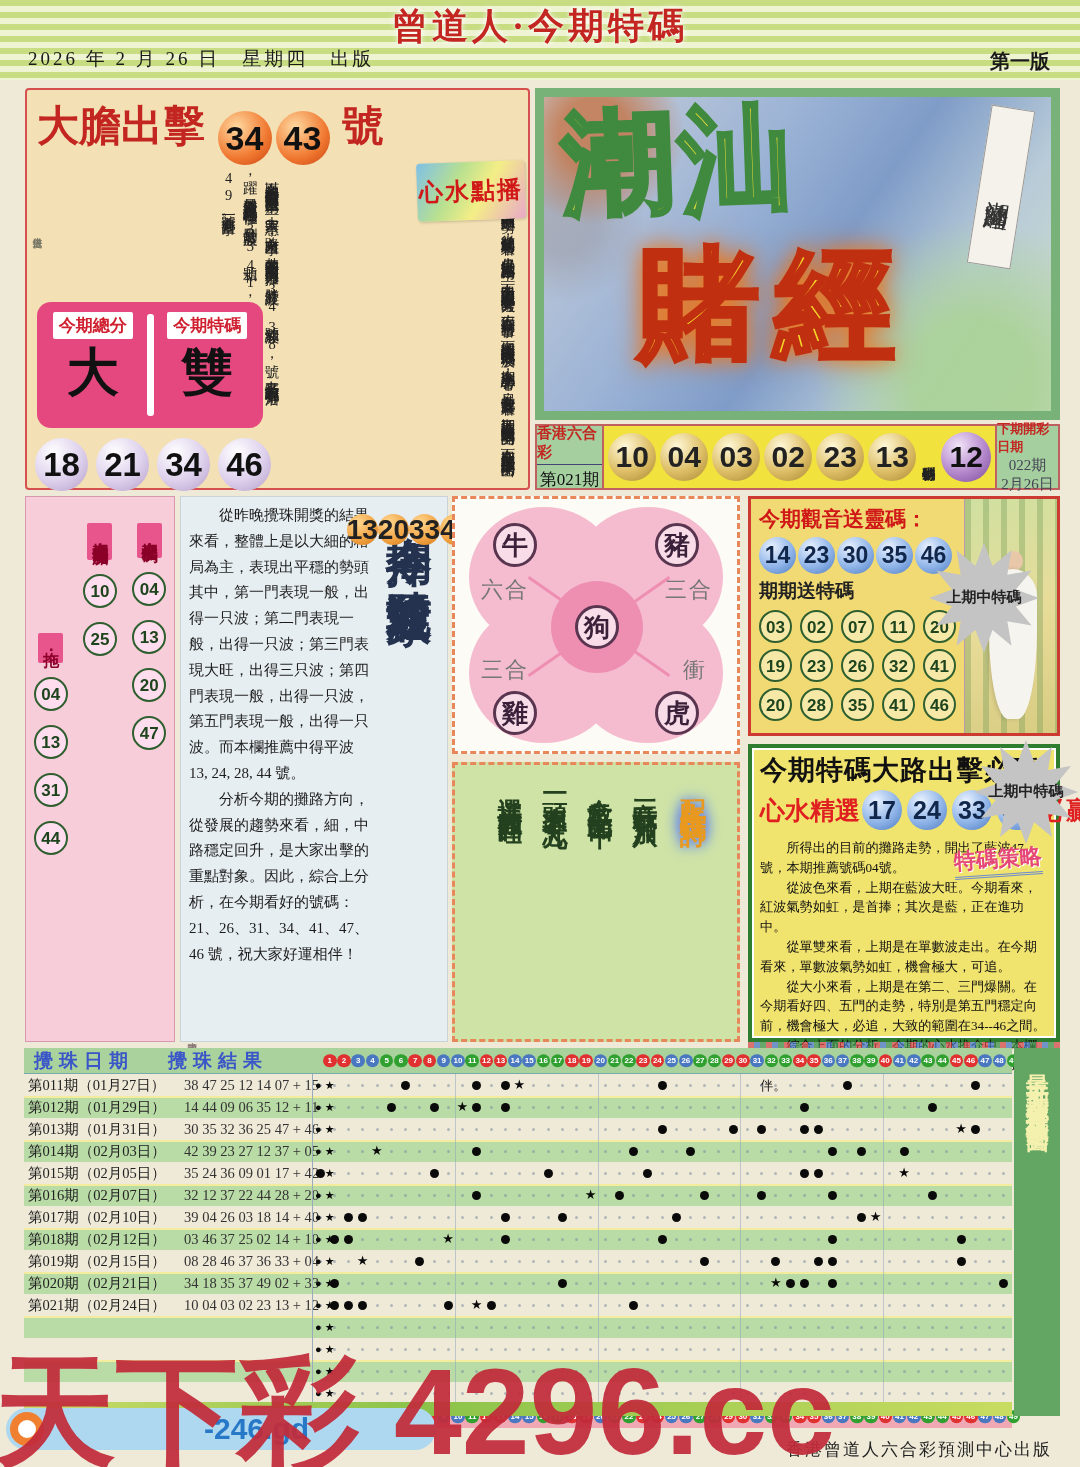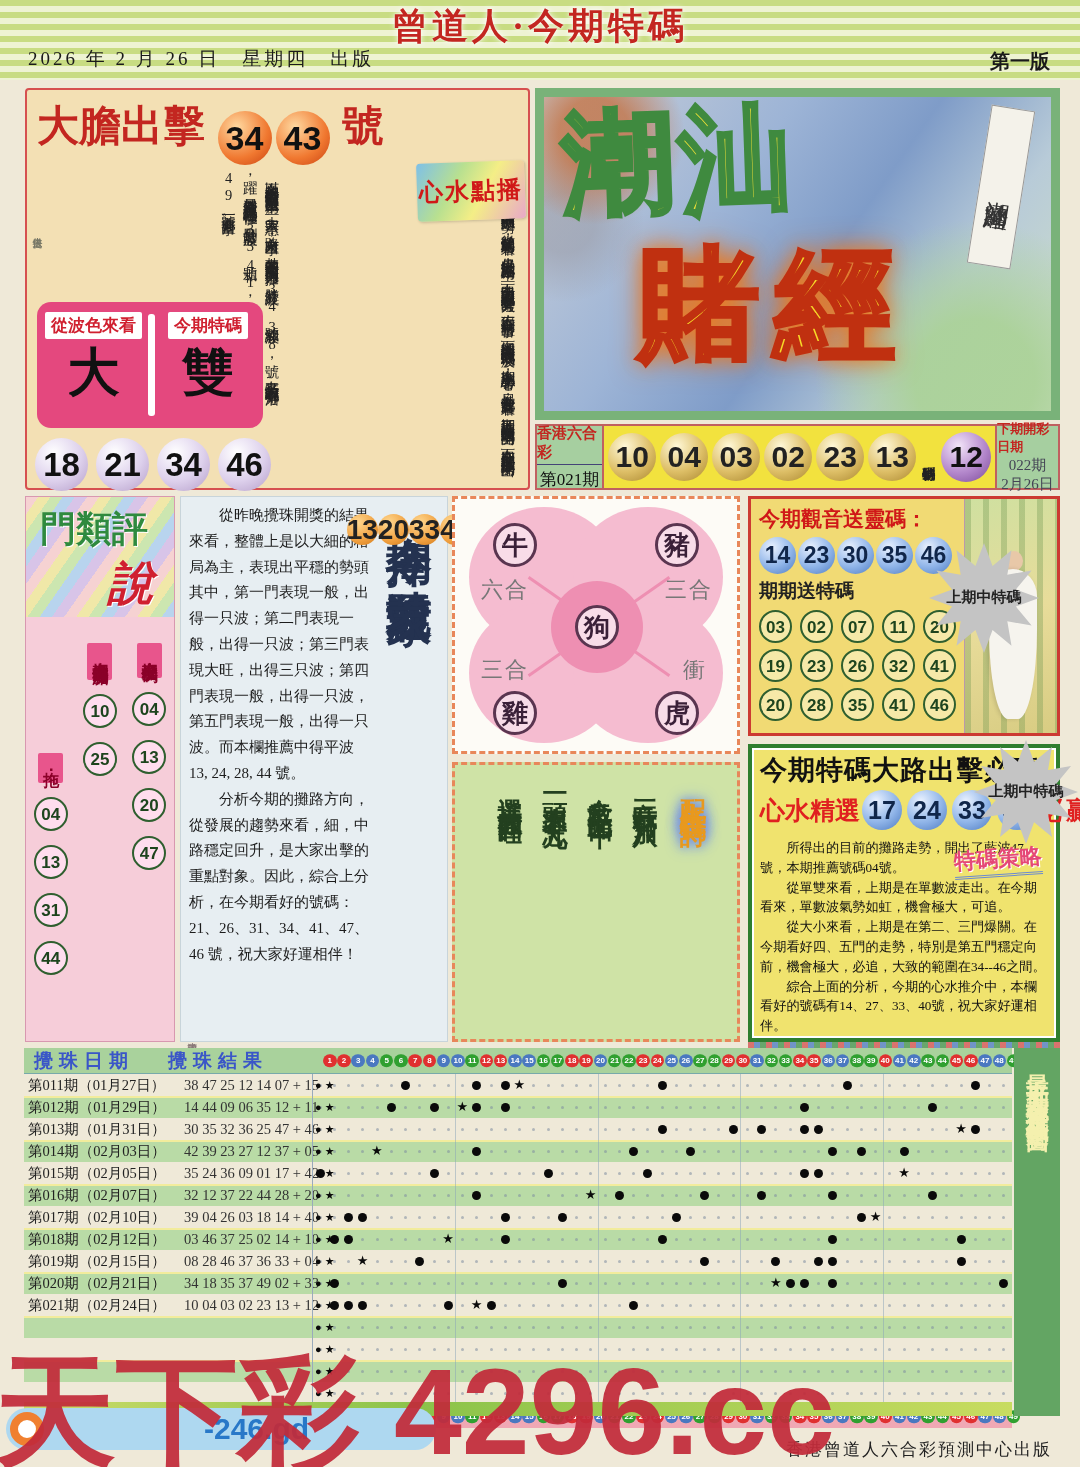--- a/index.html
+++ b/index.html
@@ -222,7 +222,7 @@
   <div class="provider vtext" data-name="provider-note">曾道人提供</div>
   <div class="fc-box" data-name="forecast-box">
     <div class="fc-half" data-name="forecast-total">
-      <div class="fc-label" data-name="forecast-total-label">從波色來看</div>
+      <div class="fc-label" data-name="forecast-total-label">今期總分</div>
       <div class="fc-val" data-name="forecast-total-value">大</div>
     </div>
     <div class="fc-div" data-name="forecast-divider"></div>

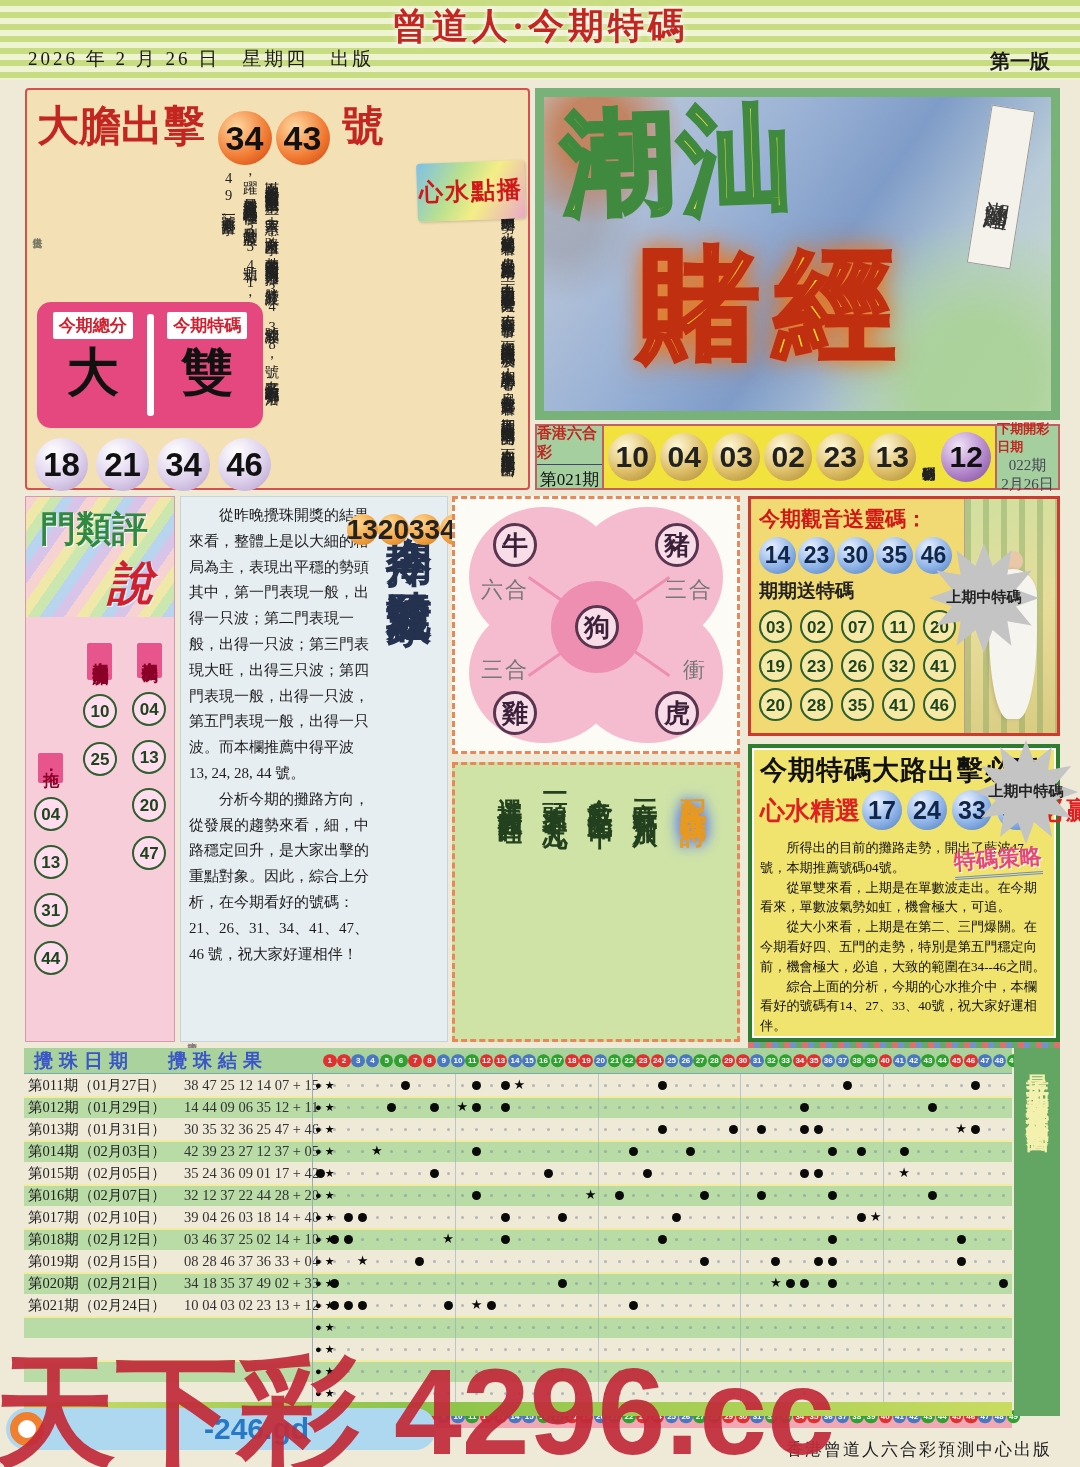--- a/index.html
+++ b/index.html
@@ -272,10 +272,6 @@
 </div>
 
 <div class="cat-box" data-name="category-box">
-  <div class="cat-head" data-name="category-box-header">
-    <span class="g" style="left:14px;top:8px;" data-name="category-title-green">門類評</span>
-    <span class="r" style="left:82px;top:56px;" data-name="category-title-red">說</span>
-  </div>
   <div class="cat-body" id="cat-body" data-name="category-box-body">
       <div class="cat-col" data-name="category-column">
         <span class="cat-strip" data-name="category-label" style="margin-top: 130px;">拖：</span>

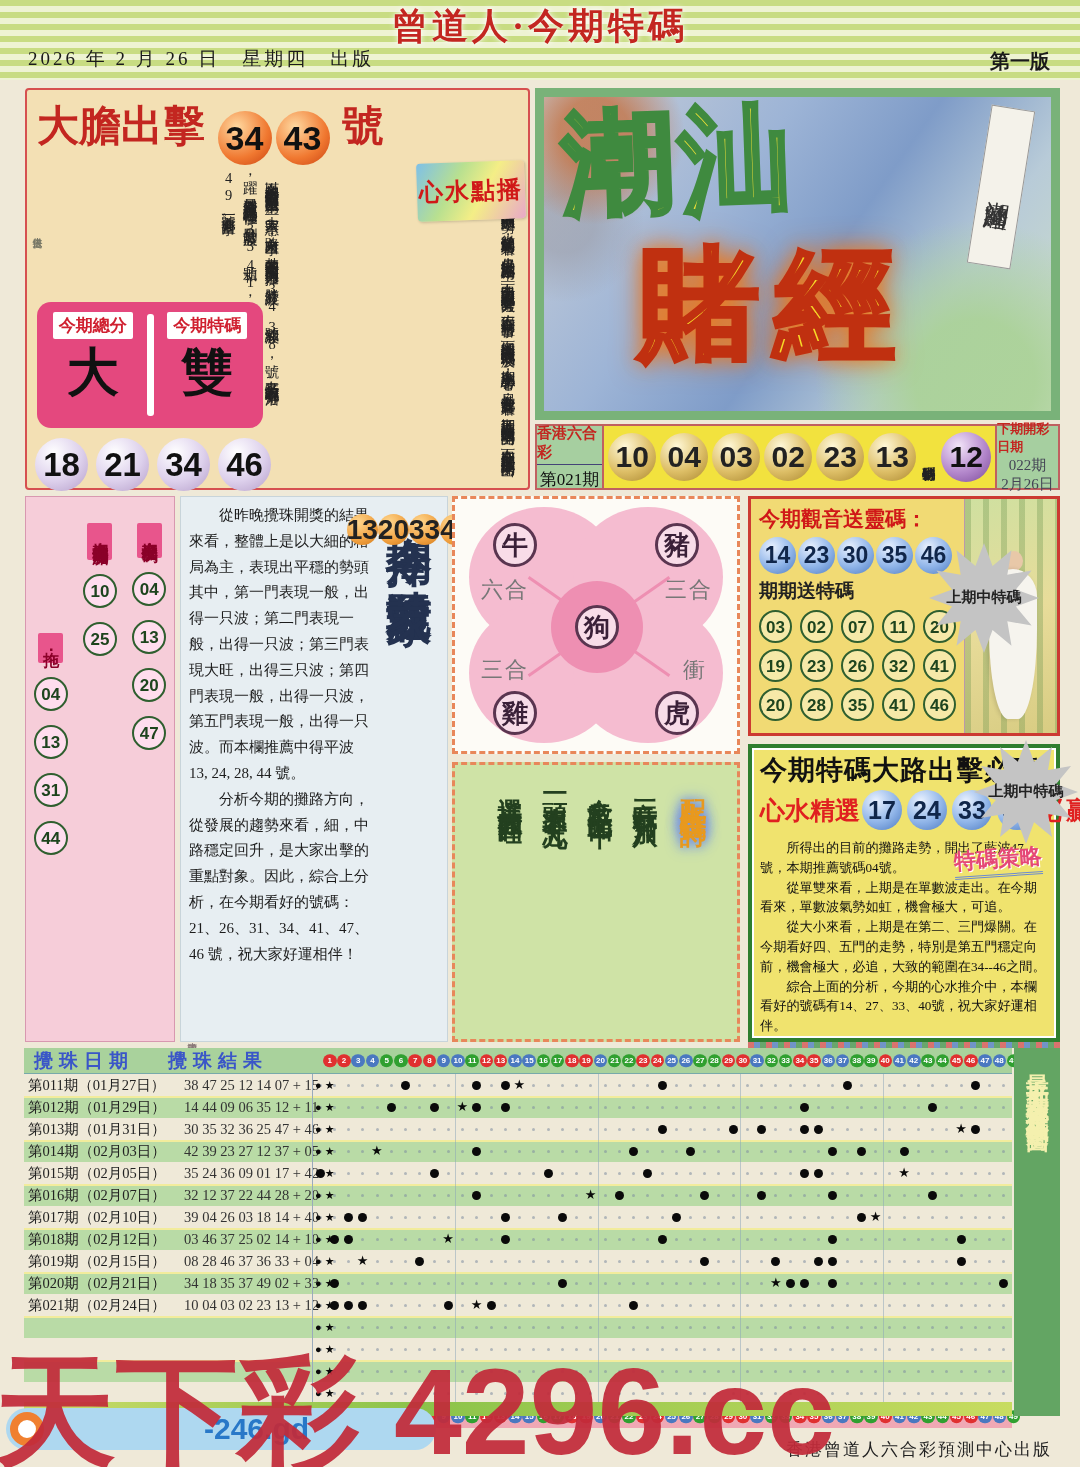--- a/index.html
+++ b/index.html
@@ -393,6 +393,7 @@
   <div class="sp-logo" data-name="strategy-logo">特碼策略</div>
   <div class="sp-body" id="sp-body" data-name="special-box-body">
       <p data-name="special-box-paragraph">所得出的目前的攤路走勢，開出了藍波47號，本期推薦號碼04號。</p>
+      <p data-name="special-box-paragraph">從波色來看，上期在藍波大旺。今期看來，紅波氣勢如虹，是首捧；其次是藍，正在進功中。</p>
       <p data-name="special-box-paragraph">從單雙來看，上期是在單數波走出。在今期看來，單數波氣勢如虹，機會極大，可追。</p>
       <p data-name="special-box-paragraph">從大小來看，上期是在第二、三門爆關。在今期看好四、五門的走勢，特別是第五門穩定向前，機會極大，必追，大致的範圍在34--46之間。</p>
       <p data-name="special-box-paragraph">綜合上面的分析，今期的心水推介中，本欄看好的號碼有14、27、33、40號，祝大家好運相伴。</p>

